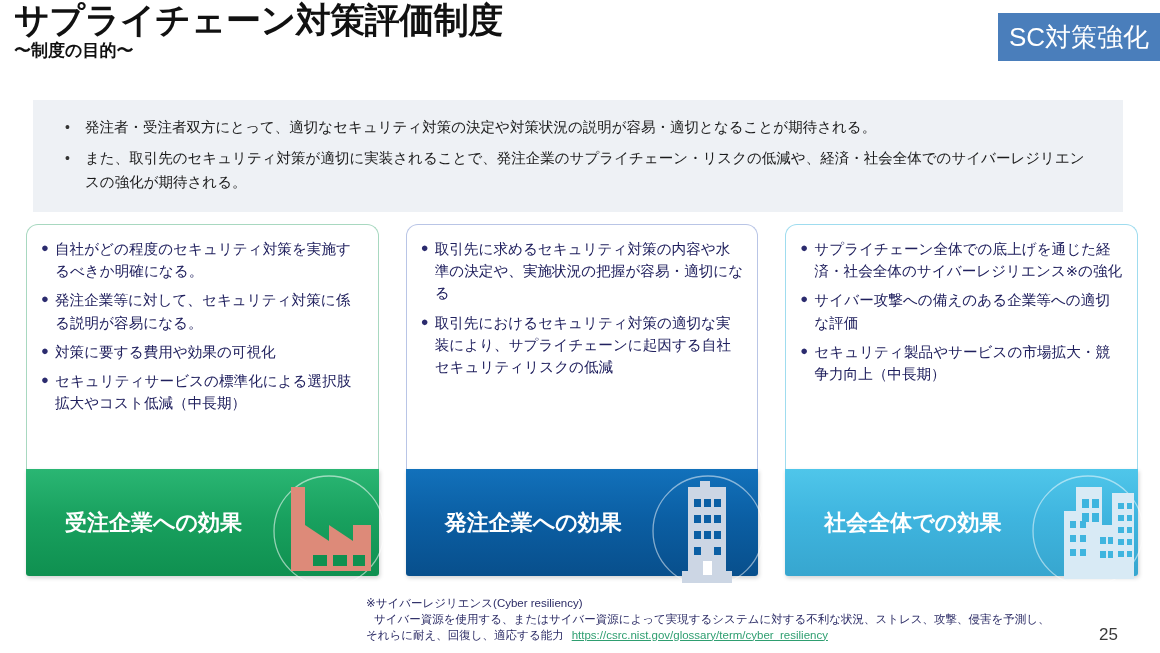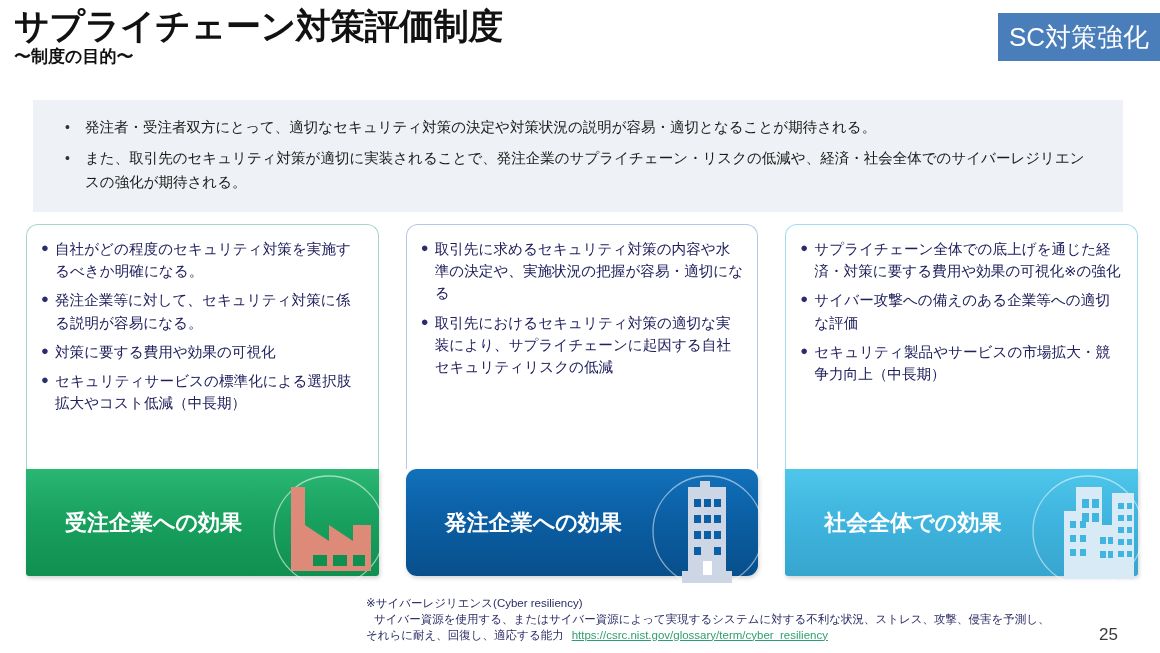--- a/index.html
+++ b/index.html
@@ -22,7 +22,7 @@
   #title-block {
     position: absolute;
     left: 14px;
-    top: 6px;
+    top: 0;
     width: 900px;
   }
   #slide-title {

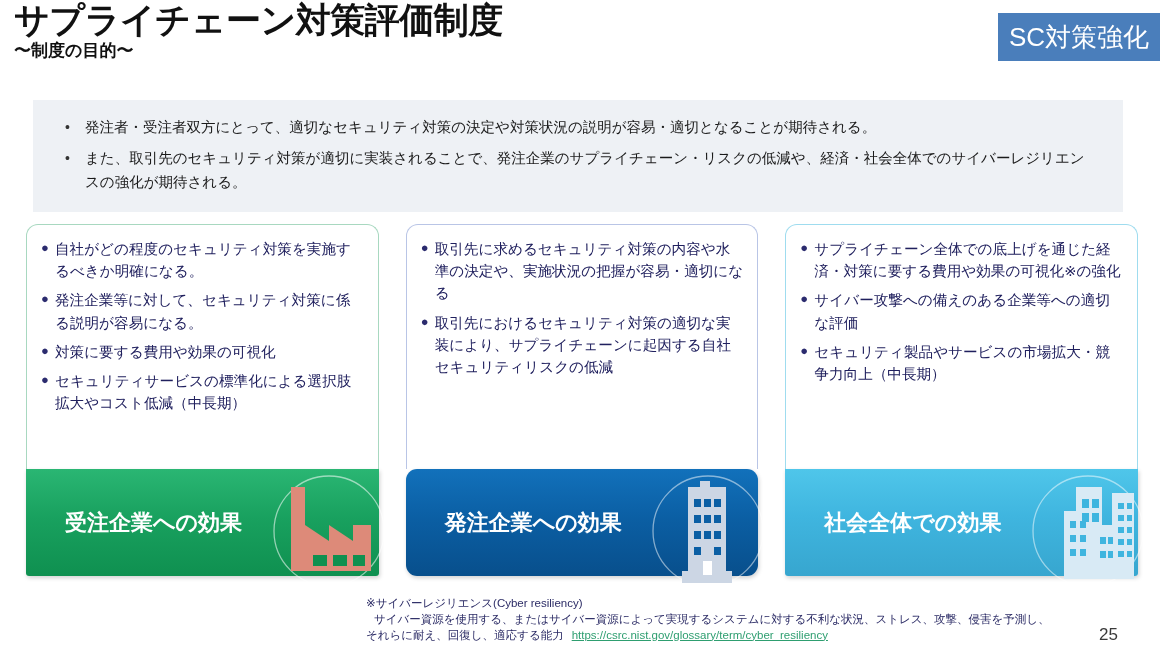--- a/index.html
+++ b/index.html
@@ -300,7 +300,7 @@
       <div class="card-body border-cyan">
         <div class="card-bullet">
           <span class="dot">●</span>
-          <span class="txt">サプライチェーン全体での底上げを通じた経済・対策に要する費用や効果の可視化※の強化</span>
+          <span class="txt">サプライチェーン全体での底上げを通じた経済・社会全体のサイバーレジリエンス※の強化</span>
         </div>
         <div class="card-bullet">
           <span class="dot">●</span>

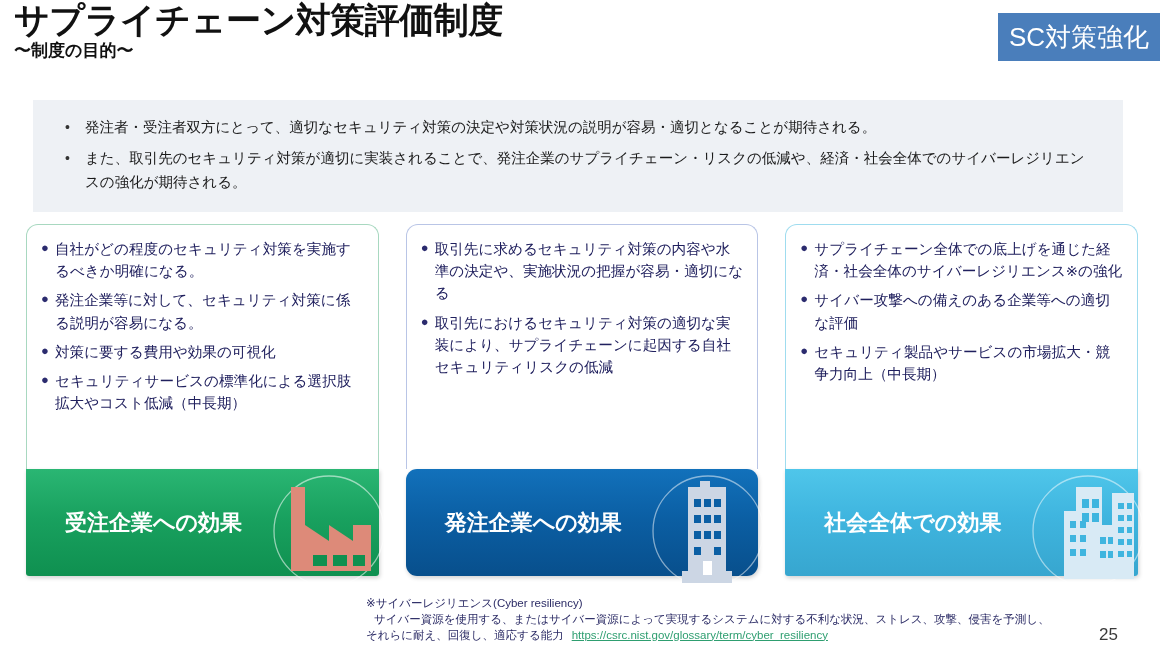--- a/index.html
+++ b/index.html
@@ -167,7 +167,7 @@
 
   
   .band-green  { background: linear-gradient(180deg, #2ab673 0%, #19a15f 45%, #0f9050 100%); }
-  .band-navy   { background: linear-gradient(180deg, #1271bb 0%, #0b5fa4 45%, #084f8c 100%); border-radius: 11px; }
+  .band-navy   { background: linear-gradient(180deg, #1271bb 0%, #0b5fa4 45%, #084f8c 100%); }
   .band-cyan   { background: linear-gradient(180deg, #4fc6ea 0%, #3fb5df 45%, #37a6cf 100%); }
 
   .border-green { border-color: #a8d8c0; }

